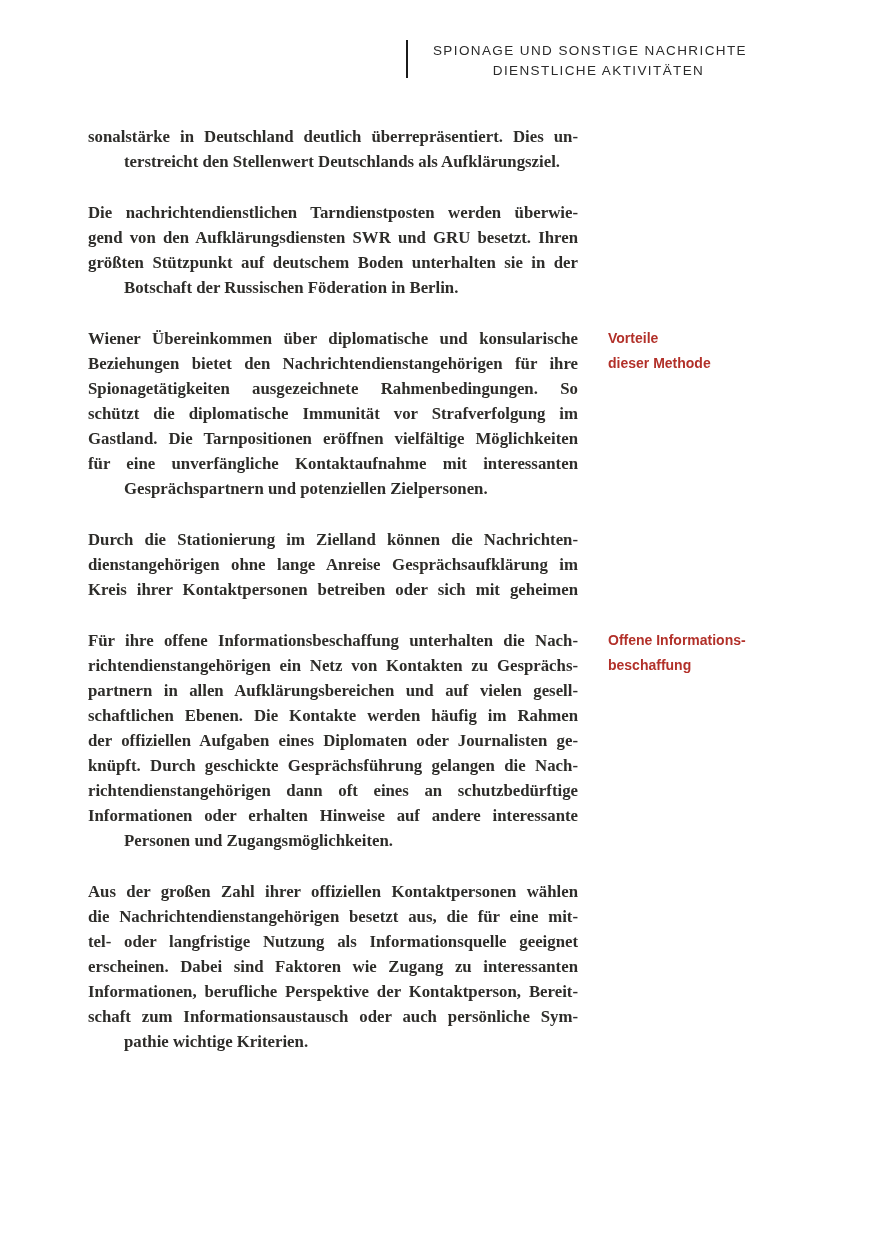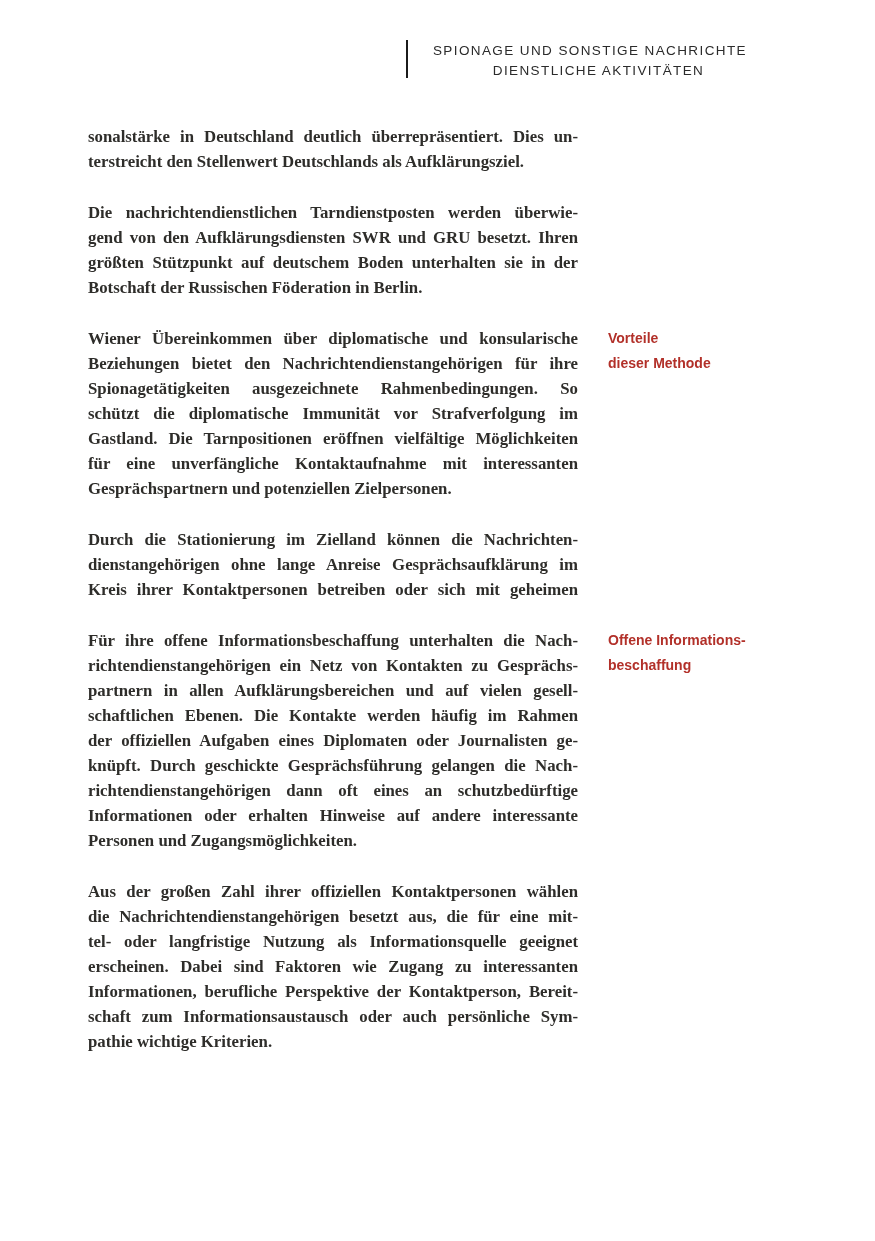--- a/index.html
+++ b/index.html
@@ -64,6 +64,7 @@
   .line-last {
     text-align: right;
     text-align-last: left;
+    margin-left: 36px;
   }
   .para-note {
     position: absolute;

